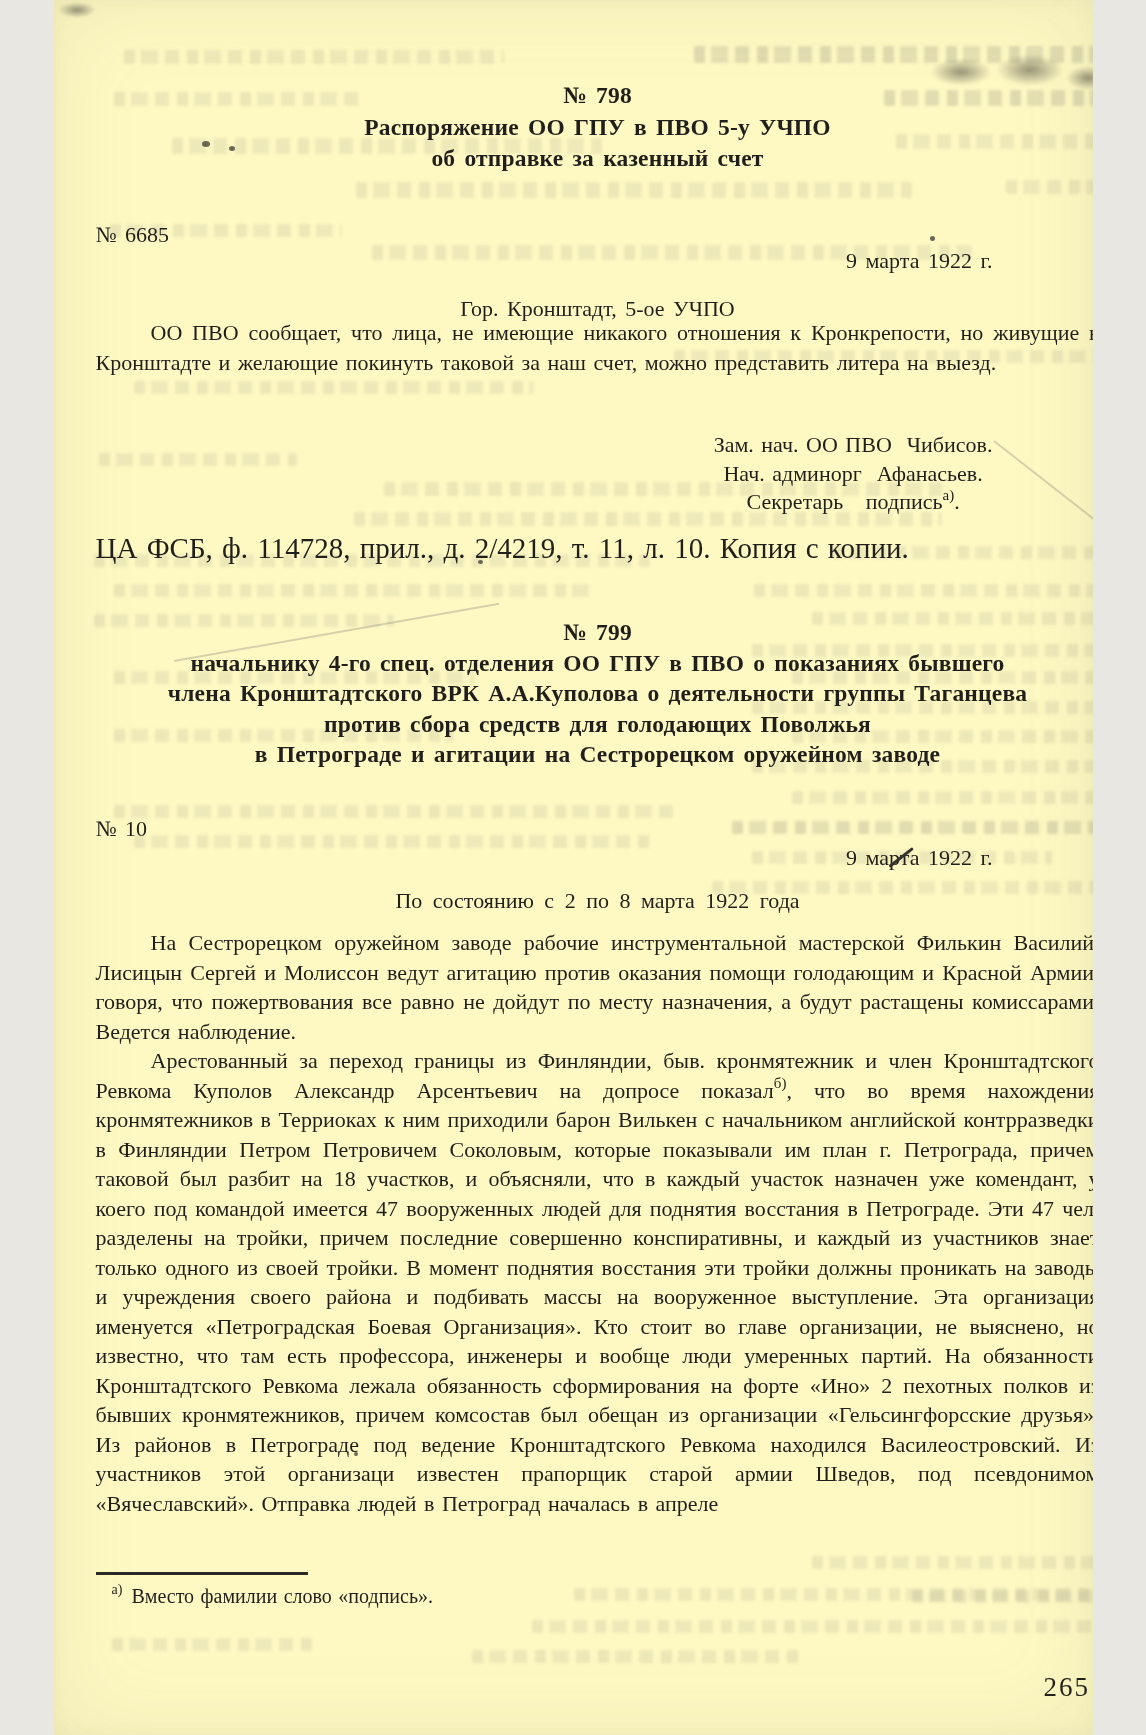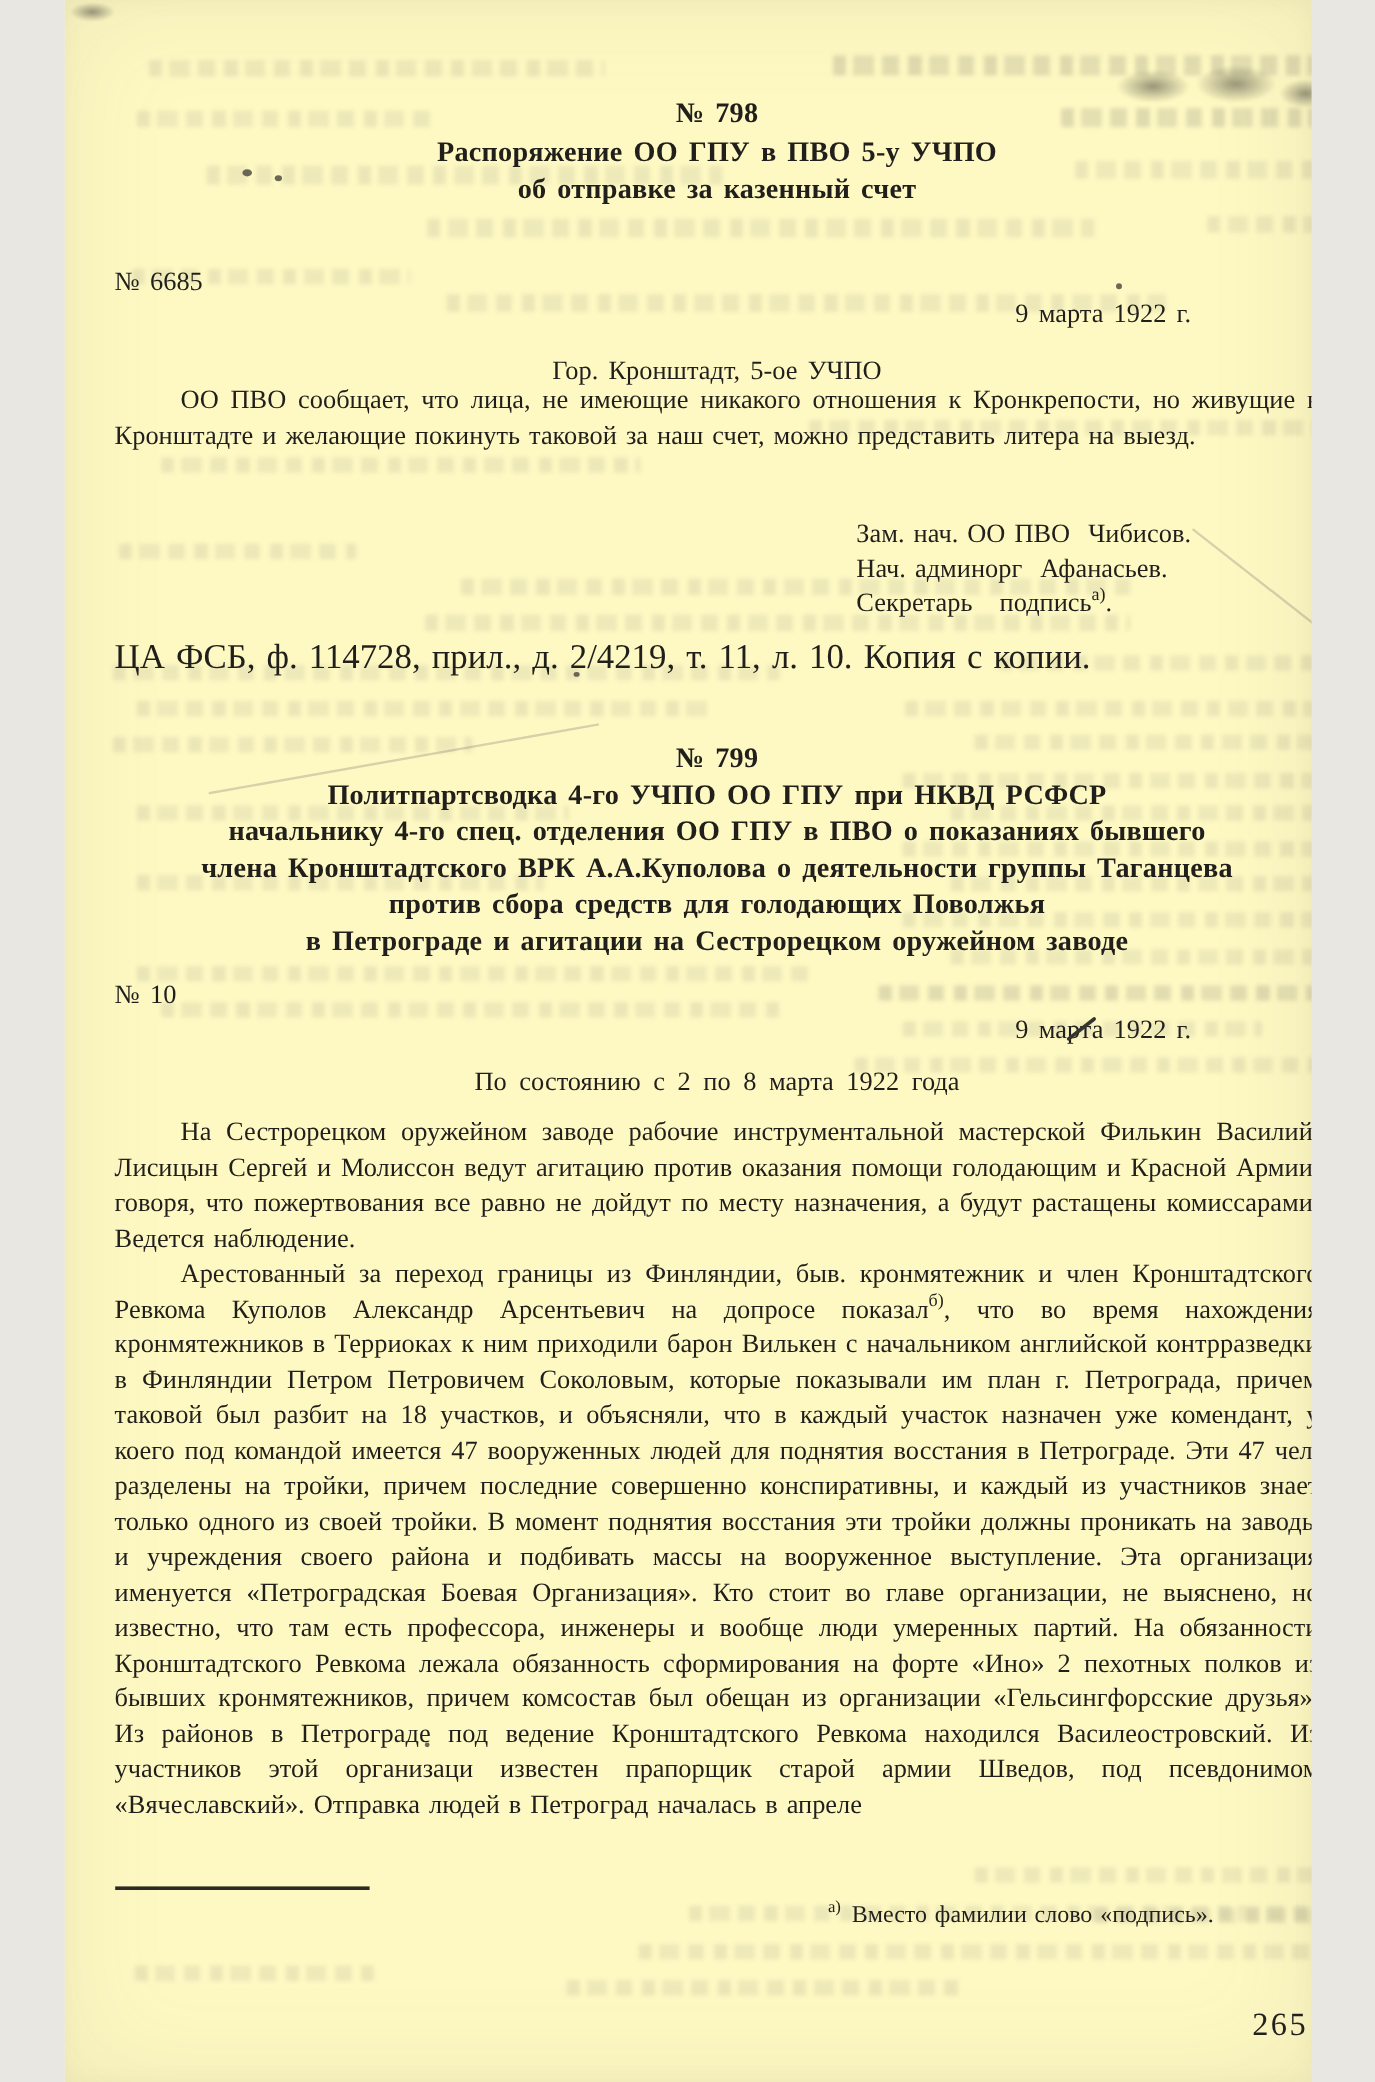--- a/index.html
+++ b/index.html
@@ -33,7 +33,7 @@
   .bold-head .head-line { white-space: nowrap; }
   .h799 { line-height: 30.5px; }
   .plain { font-size: 22px; word-spacing: 3px; }
-  .right-col { right: 100px; text-align: left; }
+  .right-col { right: 100px; text-align: center; }
   .left-col { left: 42px; }
   .body-block { left: 42px; width: 1004px; }
   .body-block p {

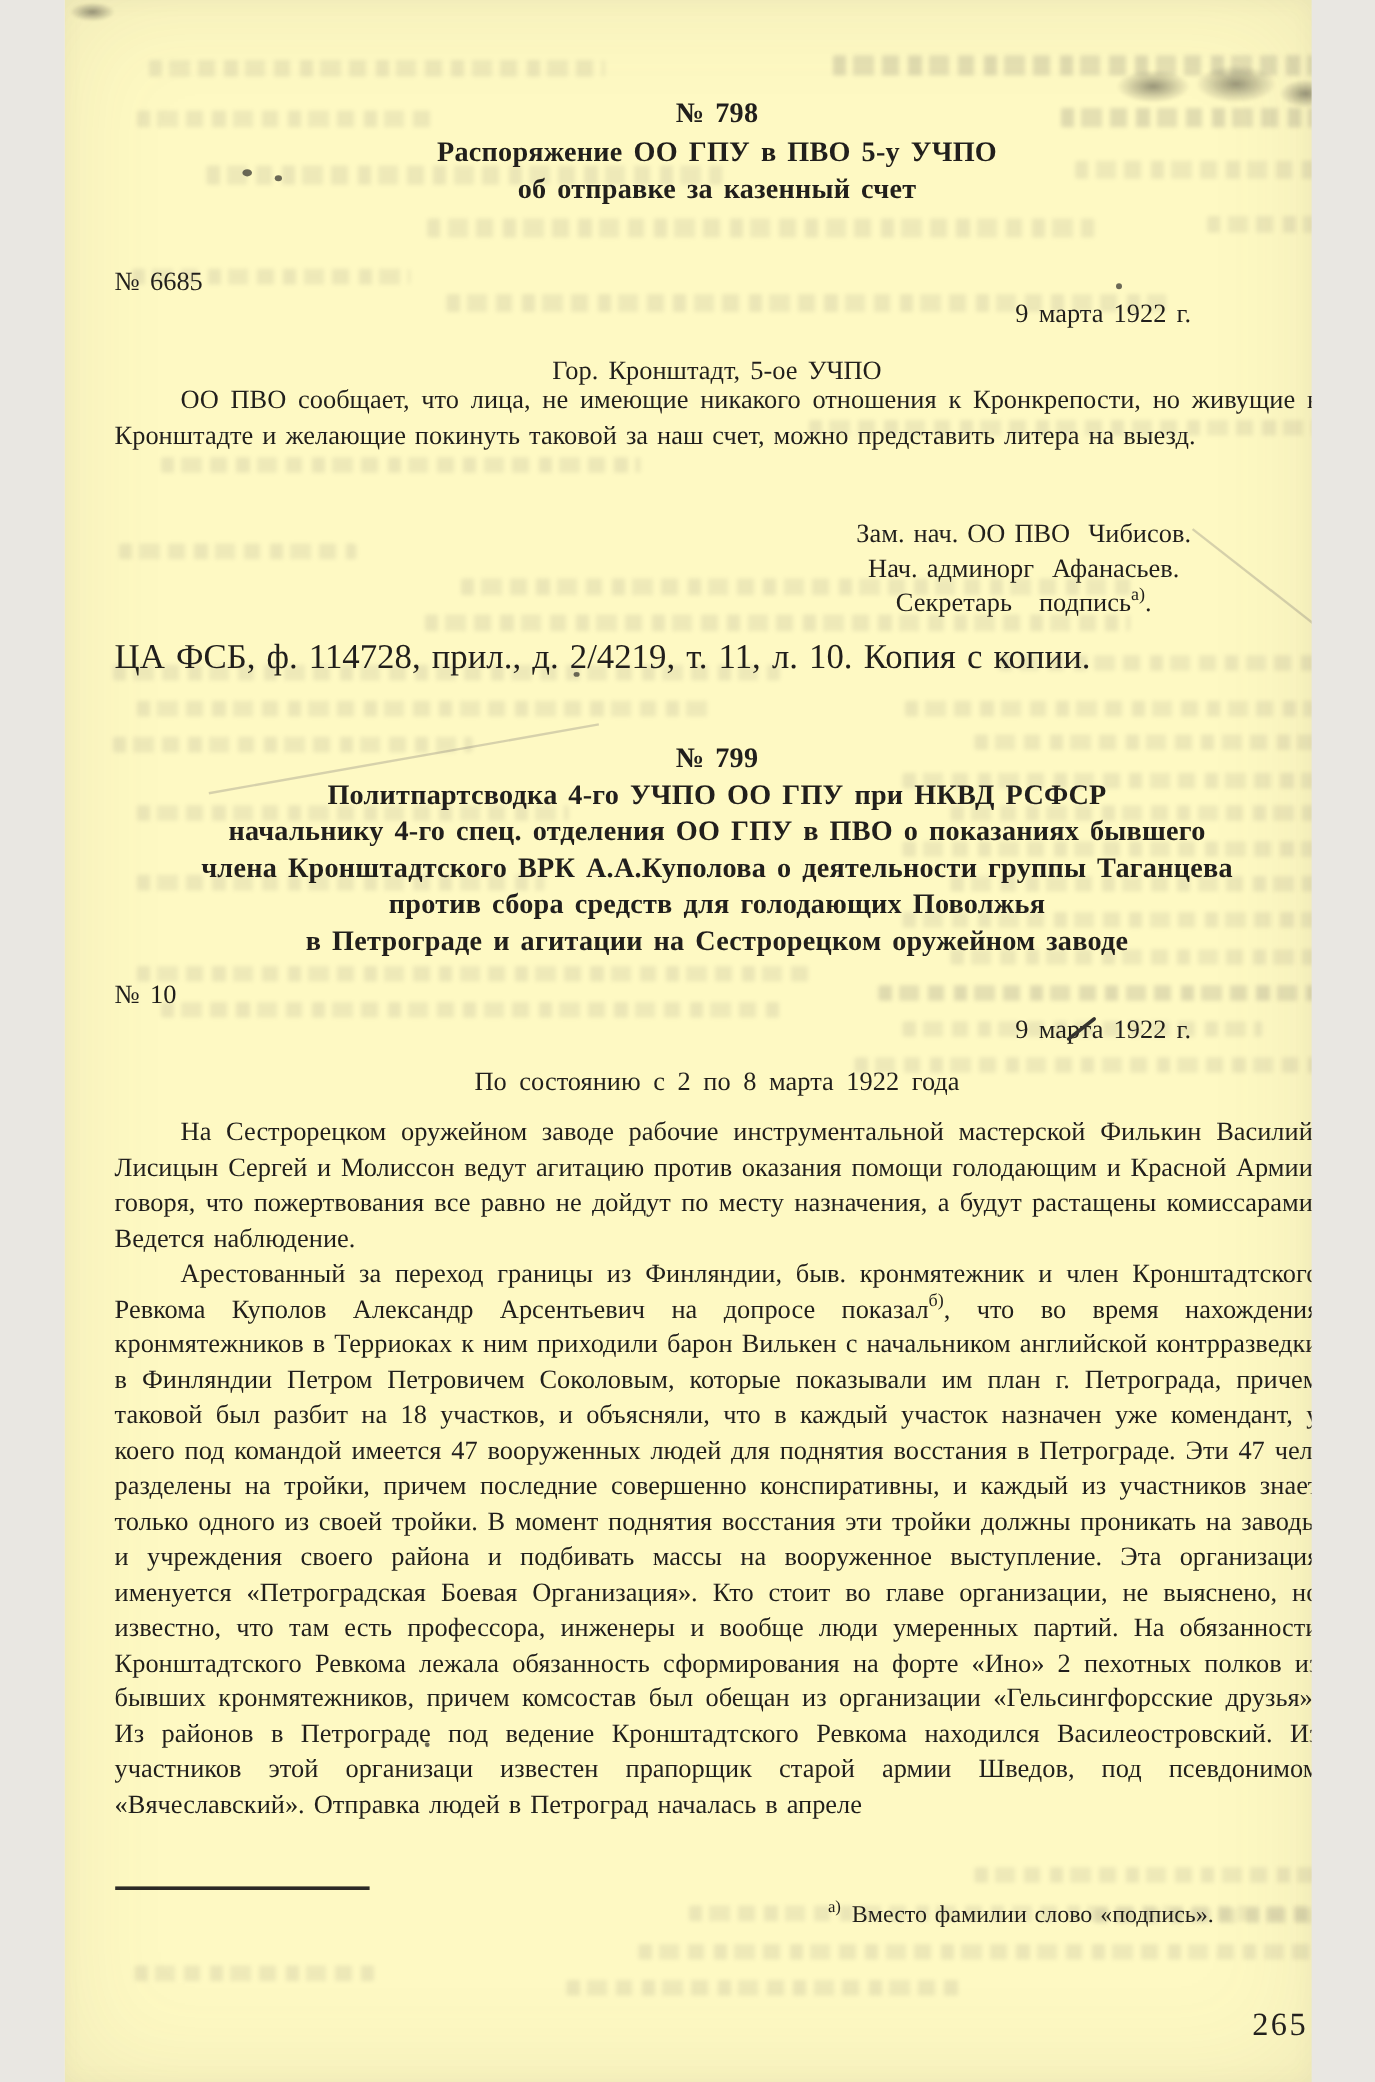--- a/index.html
+++ b/index.html
@@ -111,7 +111,6 @@
   <section>
     <div class="abs center-col bold-head h799" style="top:617px;">
       <div class="head-line">№ 799</div>
-      <div class="head-line">Политпартсводка 4-го УЧПО ОО ГПУ при НКВД РСФСР</div>
       <div class="head-line">начальнику 4-го спец. отделения ОО ГПУ в ПВО о показаниях бывшего</div>
       <div class="head-line">члена Кронштадтского ВРК А.А.Куполова о деятельности группы Таганцева</div>
       <div class="head-line">против сбора средств для голодающих Поволжья</div>

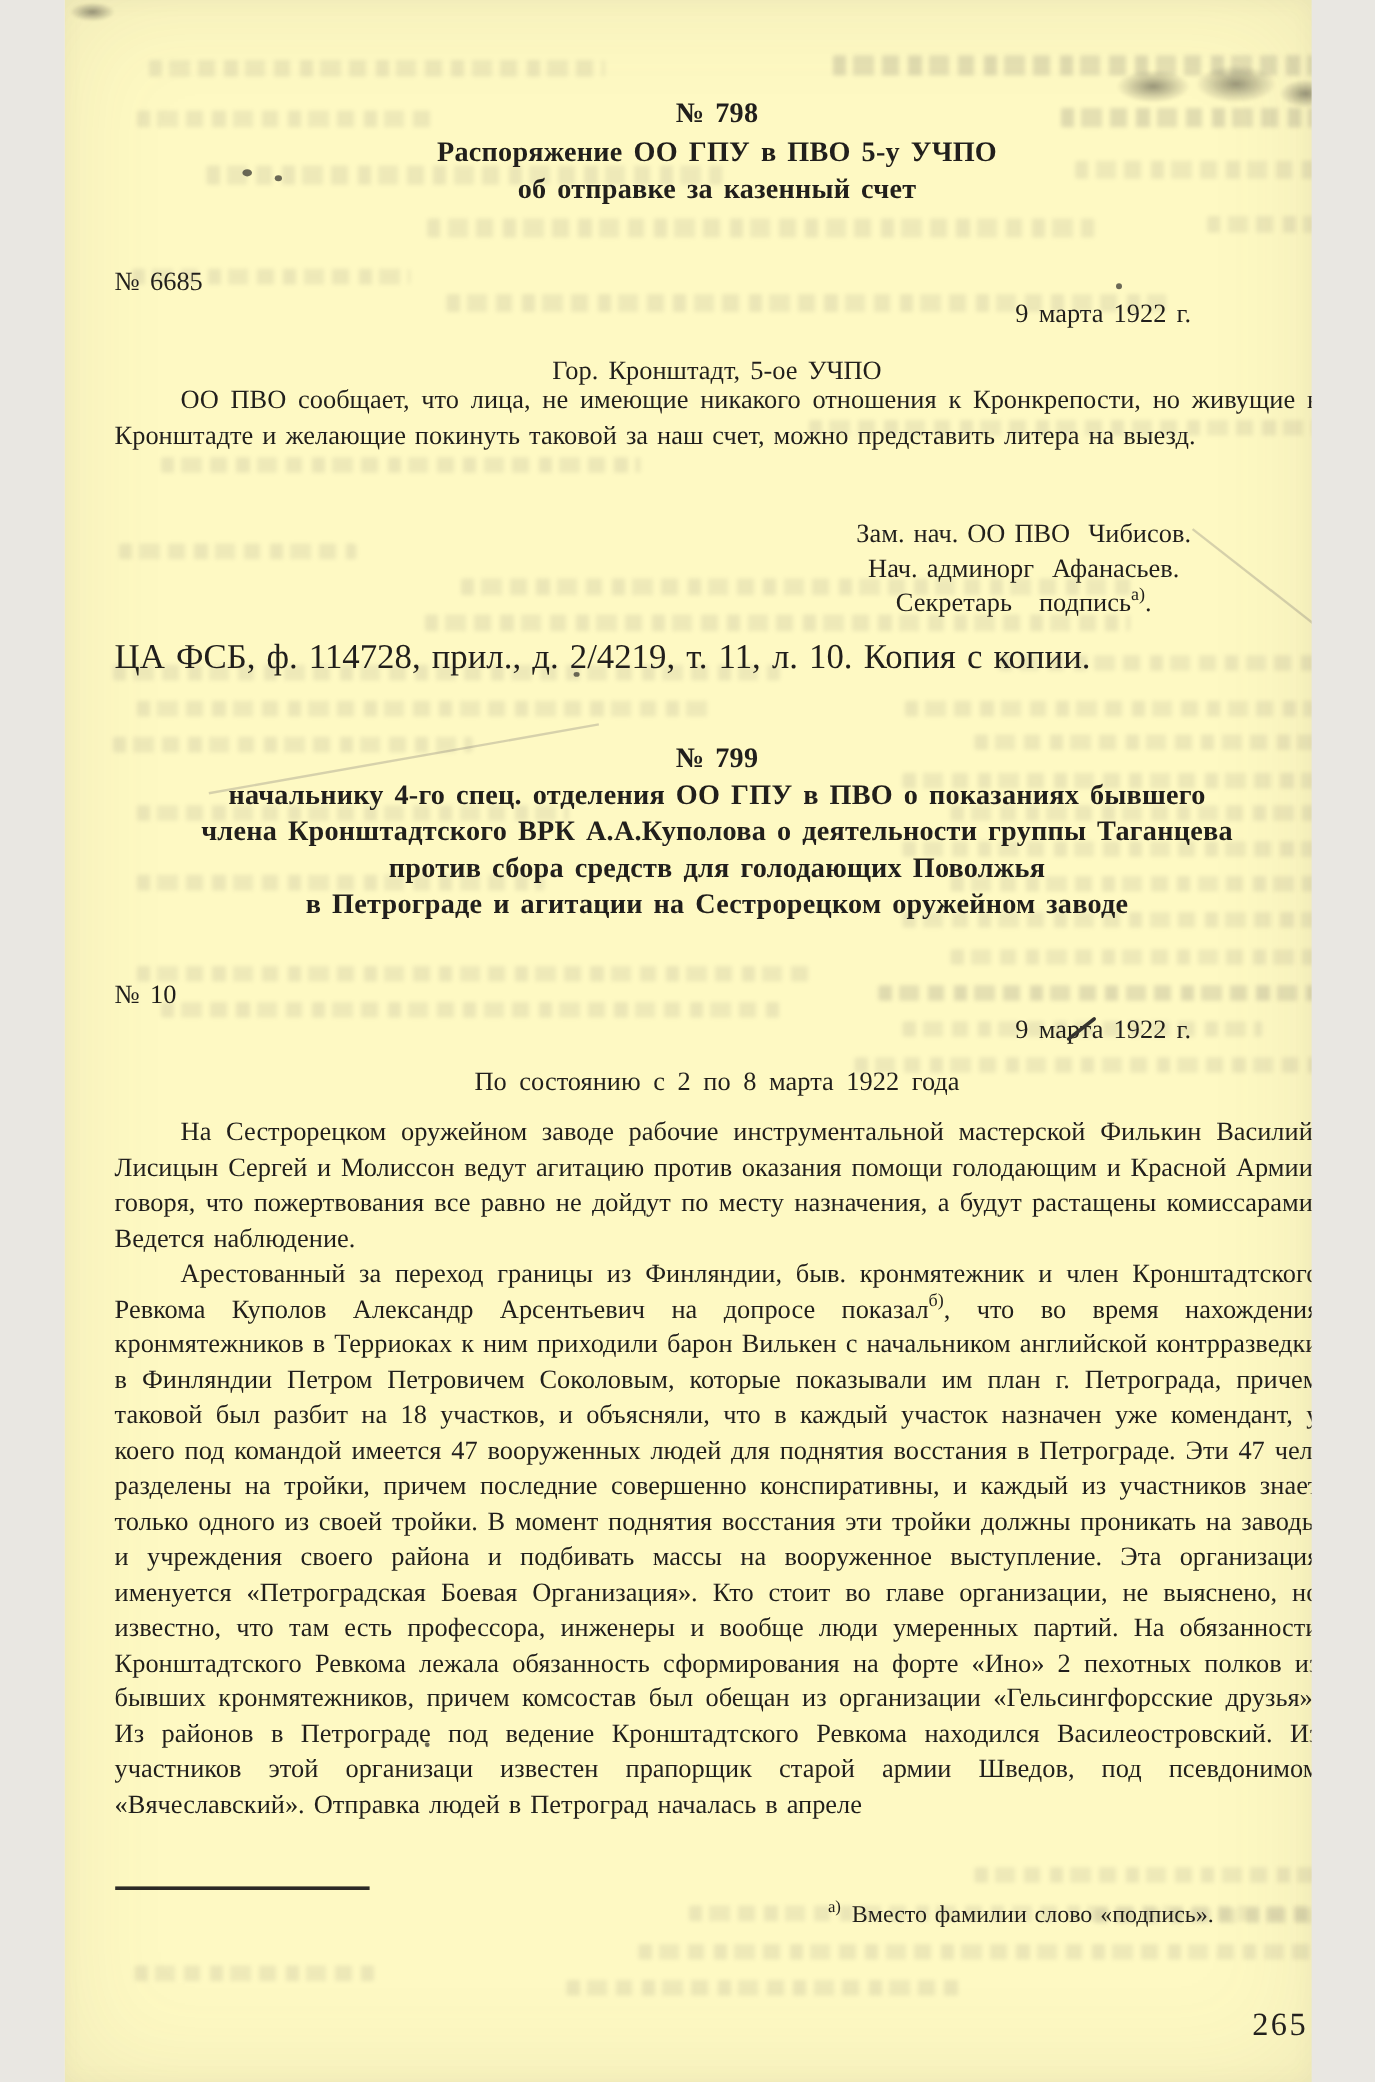--- a/index.html
+++ b/index.html
@@ -128,7 +128,7 @@
   </section>
 
   <div class="abs footnote-rule"></div>
-  <div class="abs footnotes" style="top:1582px;text-align:right;">
+  <div class="abs footnotes" style="top:1582px;">
     <div class="footnote"><sup class="marker">а)</sup><span>Вместо фамилии слово «подпись».</span></div>
   </div>
 

